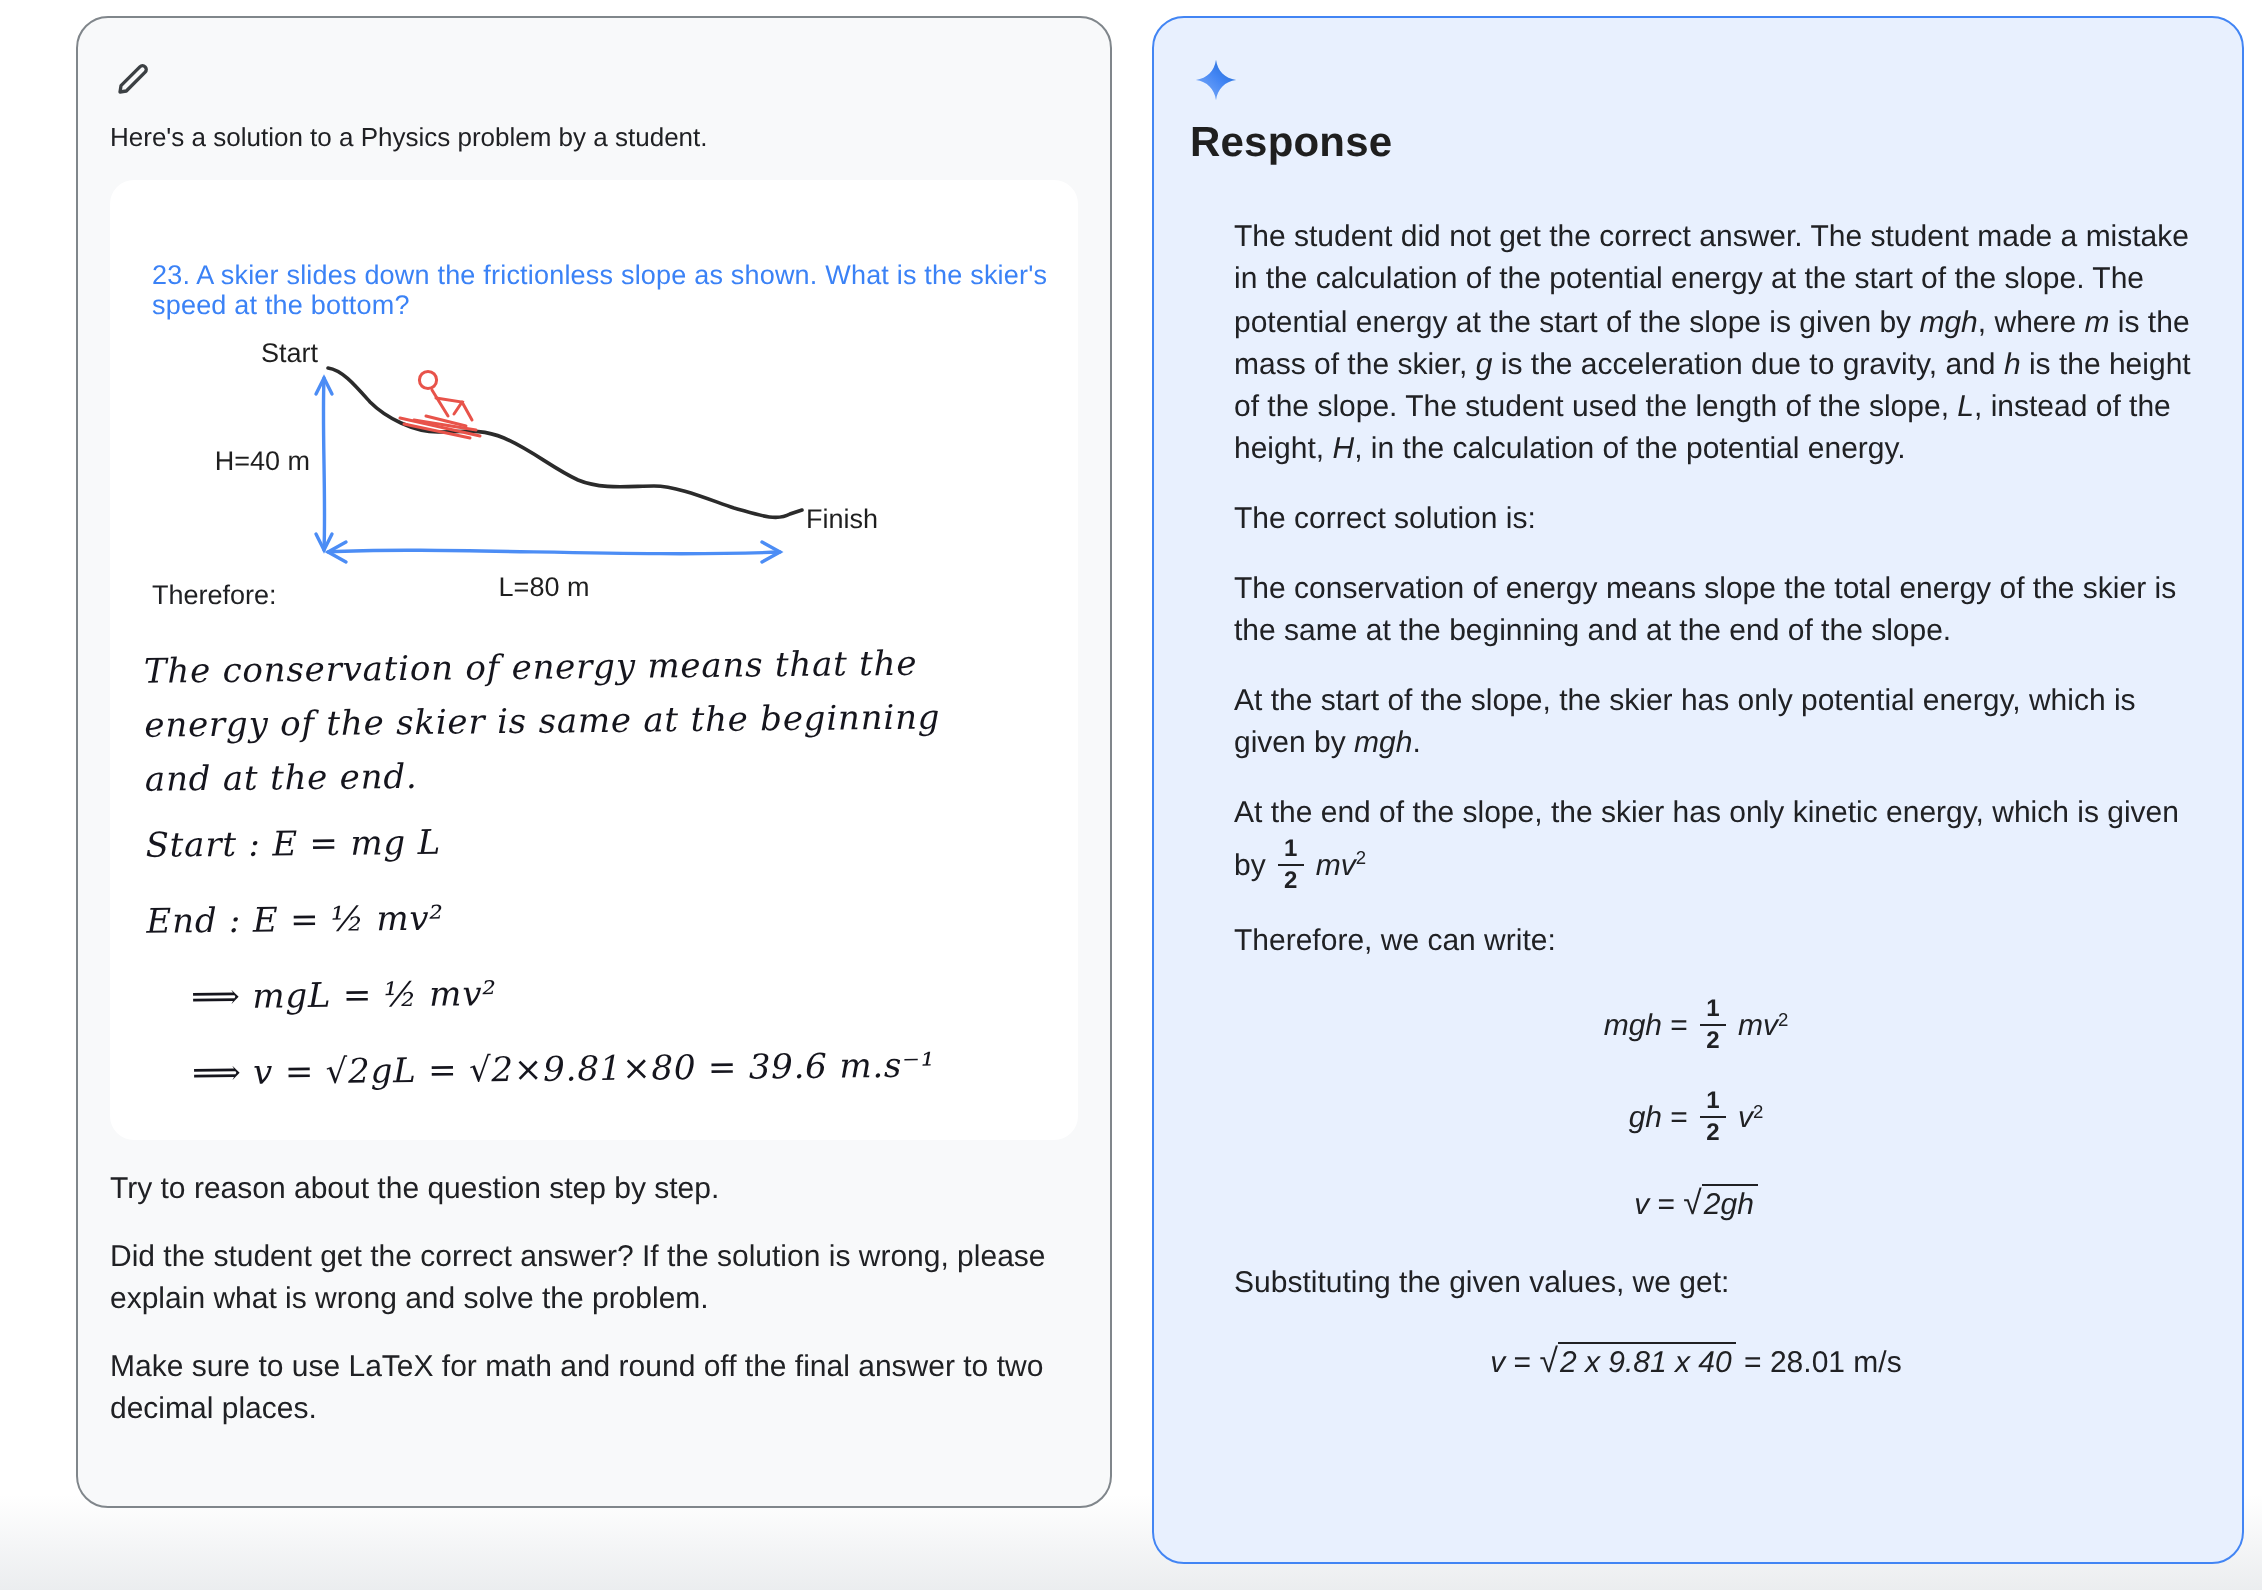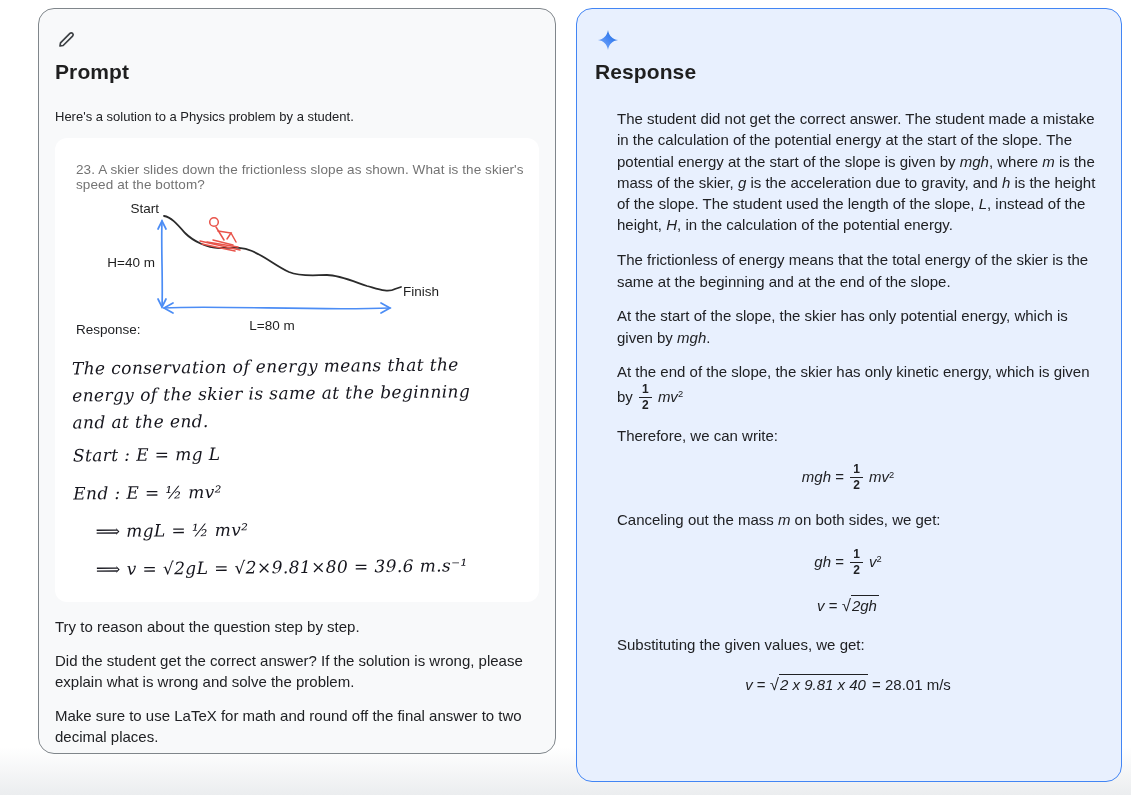--- a/index.html
+++ b/index.html
@@ -77,7 +77,6 @@
       <path d="M4.2 16.6 L15.5 5.3 a2.3 2.3 0 0 1 3.2 0 a2.3 2.3 0 0 1 0 3.2 L7.4 19.8 L3.6 20.4 Z" fill="none" stroke="#3C4043" stroke-width="2" stroke-linejoin="round"></path>
     </svg>
   </div>
-  <h1 class="panel-title">Prompt</h1>
   <p class="intro">Here's a solution to a Physics problem by a student.</p>
 
   <div class="problem-card">

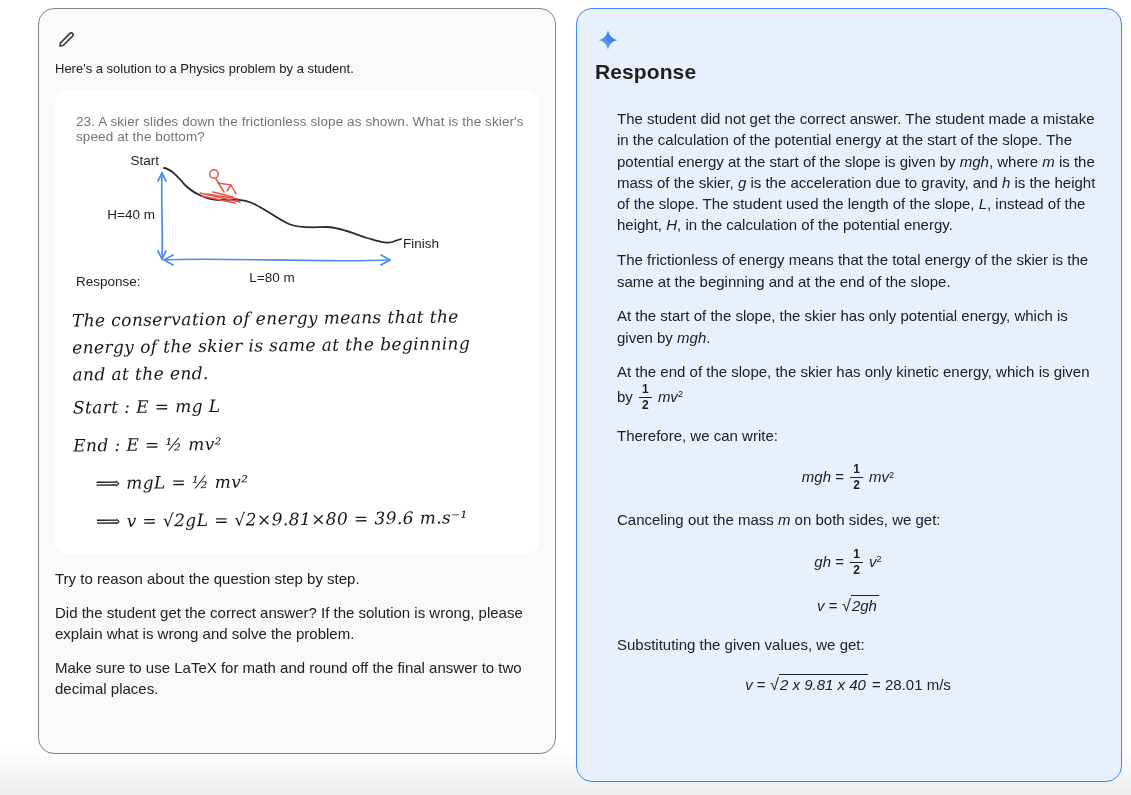--- a/index.html
+++ b/index.html
@@ -36,7 +36,7 @@
     padding:24px 10px 16px 10px;
     margin-bottom:14px;
   }
-  .question { font-size:13.5px; color:#737373; margin:0 0 4px 11px; letter-spacing:.1px; }
+  .question { font-size:13.5px; color:#3b82f6; margin:16px 0 4px 11px; letter-spacing:.1px; }
   .diagram { display:block; margin-left:2px; }
   .solution-label { display:block; font-size:13.5px; margin:-20px 0 0 11px; }
 

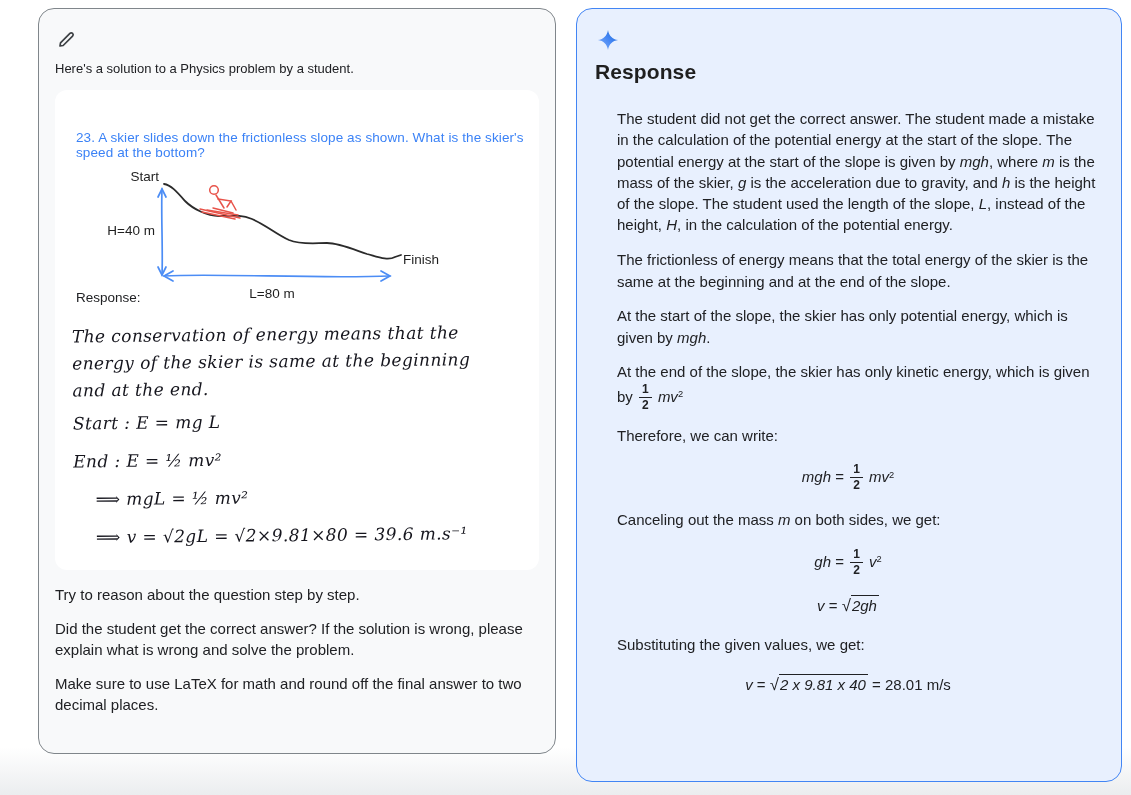--- a/index.html
+++ b/index.html
@@ -149,6 +149,7 @@
   <h1 class="panel-title">Response</h1>
   <div class="response-body" id="response-body">
       <p class="para">The student did not get the correct answer. The student made a mistake in the calculation of the potential energy at the start of the slope. The potential energy at the start of the slope is given by <i>mgh</i>, where <i>m</i> is the mass of the skier, <i>g</i> is the acceleration due to gravity, and <i>h</i> is the height of the slope. The student used the length of the slope, <i>L</i>, instead of the height, <i>H</i>, in the calculation of the potential energy.</p>
+      <p class="para">The correct solution is:</p>
       <p class="para">The frictionless of energy means that the total energy of the skier is the same at the beginning and at the end of the slope.</p>
       <p class="para">At the start of the slope, the skier has only potential energy, which is given by <i>mgh</i>.</p>
       <p class="para">At the end of the slope, the skier has only kinetic energy, which is given by <span class="frac"><span class="num">1</span><span class="den">2</span></span> <i>mv</i><sup>2</sup></p>

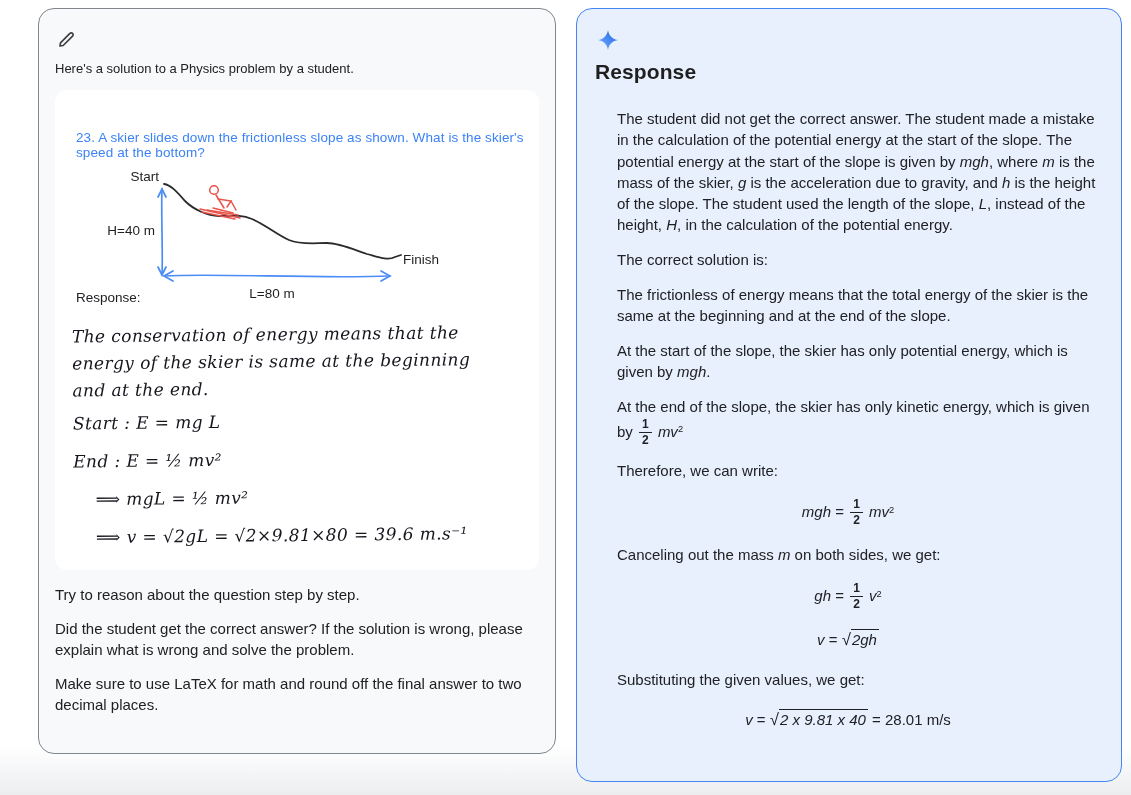--- a/index.html
+++ b/index.html
@@ -115,7 +115,7 @@
       <text x="205" y="134" font-size="13.5" text-anchor="middle" fill="#1f1f1f">L=80 m</text>
     </svg>
 
-    <span class="solution-label">Response:</span>
+    <span class="solution-label">Therefore:</span>
 
     <div class="handwriting" id="handwriting">
         <div class="hw-line">The conservation of energy means that the</div>

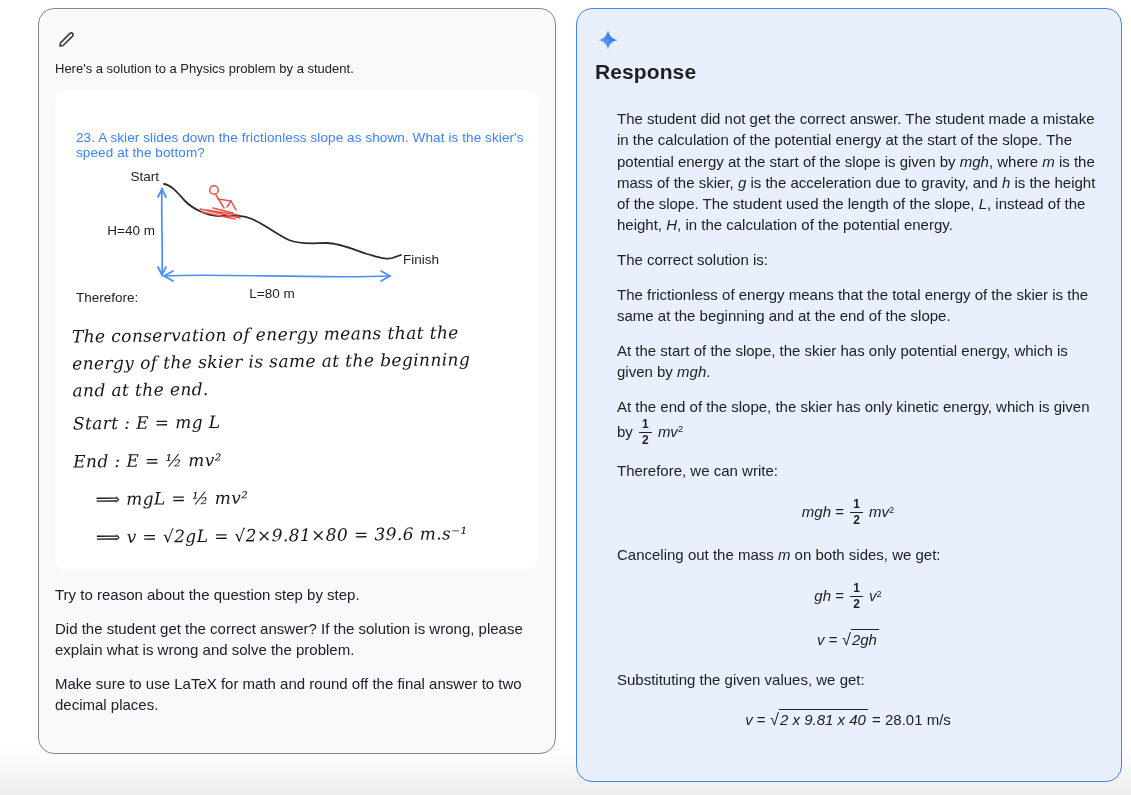--- a/index.html
+++ b/index.html
@@ -150,7 +150,7 @@
   <div class="response-body" id="response-body">
       <p class="para">The student did not get the correct answer. The student made a mistake in the calculation of the potential energy at the start of the slope. The potential energy at the start of the slope is given by <i>mgh</i>, where <i>m</i> is the mass of the skier, <i>g</i> is the acceleration due to gravity, and <i>h</i> is the height of the slope. The student used the length of the slope, <i>L</i>, instead of the height, <i>H</i>, in the calculation of the potential energy.</p>
       <p class="para">The correct solution is:</p>
-      <p class="para">The frictionless of energy means that the total energy of the skier is the same at the beginning and at the end of the slope.</p>
+      <p class="para">The conservation of energy means slope the total energy of the skier is the same at the beginning and at the end of the slope.</p>
       <p class="para">At the start of the slope, the skier has only potential energy, which is given by <i>mgh</i>.</p>
       <p class="para">At the end of the slope, the skier has only kinetic energy, which is given by <span class="frac"><span class="num">1</span><span class="den">2</span></span> <i>mv</i><sup>2</sup></p>
       <p class="para">Therefore, we can write:</p>

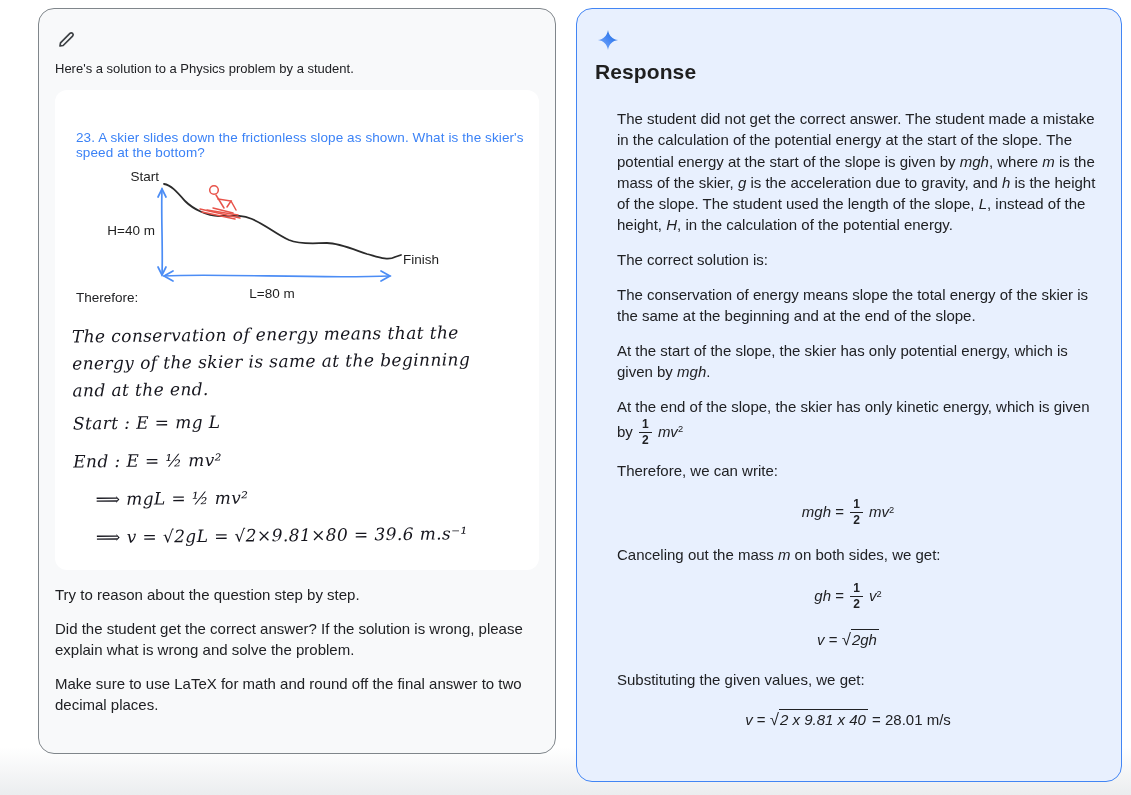--- a/index.html
+++ b/index.html
@@ -155,7 +155,6 @@
       <p class="para">At the end of the slope, the skier has only kinetic energy, which is given by <span class="frac"><span class="num">1</span><span class="den">2</span></span> <i>mv</i><sup>2</sup></p>
       <p class="para">Therefore, we can write:</p>
       <p class="para center"><i>mgh</i> = <span class="frac"><span class="num">1</span><span class="den">2</span></span> <i>mv</i><sup>2</sup></p>
-      <p class="para">Canceling out the mass <i>m</i> on both sides, we get:</p>
       <p class="para center"><i>gh</i> = <span class="frac"><span class="num">1</span><span class="den">2</span></span> <i>v</i><sup>2</sup></p>
       <p class="para center"><i>v</i> = <span class="sqrt"><span class="radical">√</span><span class="sqrt-body it">2gh</span></span></p>
       <p class="para">Substituting the given values, we get:</p>

